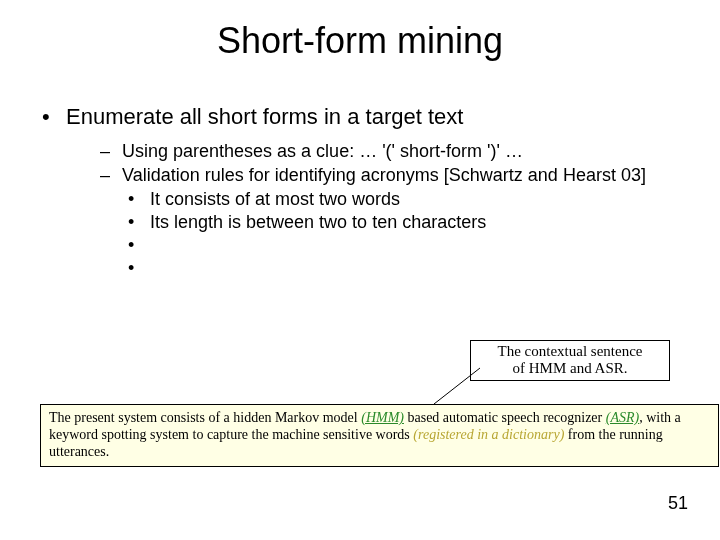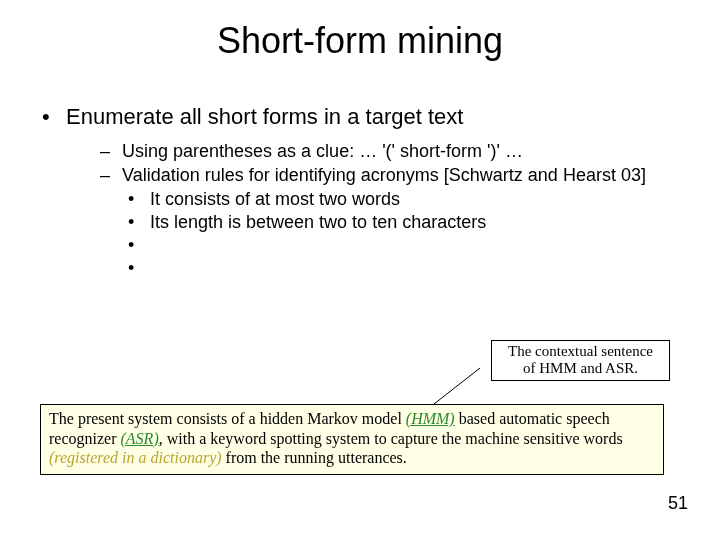--- a/index.html
+++ b/index.html
@@ -65,7 +65,7 @@
     position: absolute;
     right: 50px;
     top: 340px;
-    width: 179px;
+    width: 200px;
     border: 1px solid #000;
     background: #fff;
     font-family: Garamond, Georgia, 'Times New Roman', serif;

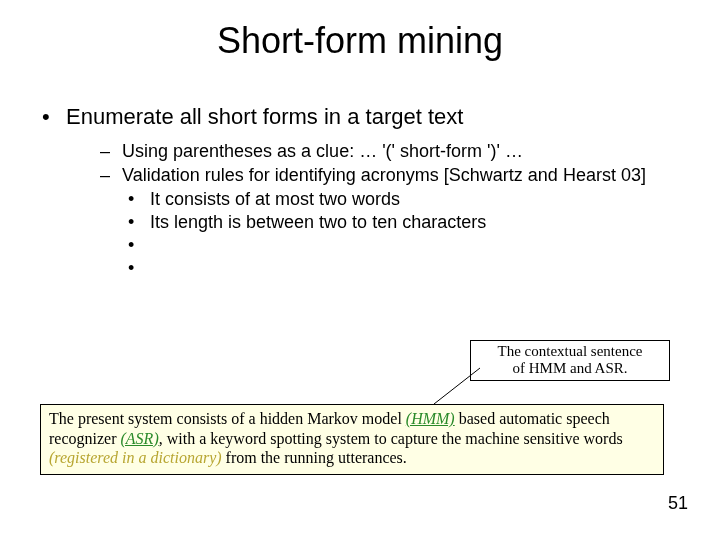--- a/index.html
+++ b/index.html
@@ -85,11 +85,11 @@
     position: absolute;
     left: 40px;
     top: 404px;
-    width: 624px;
+    width: 679px;
     border: 1px solid #000;
     background: #ffffe5;
     font-family: Garamond, Georgia, 'Times New Roman', serif;
-    font-size: 16px;
+    font-size: 14px;
     padding: 4px 0 6px 8px;
     line-height: 1.22;
   }

